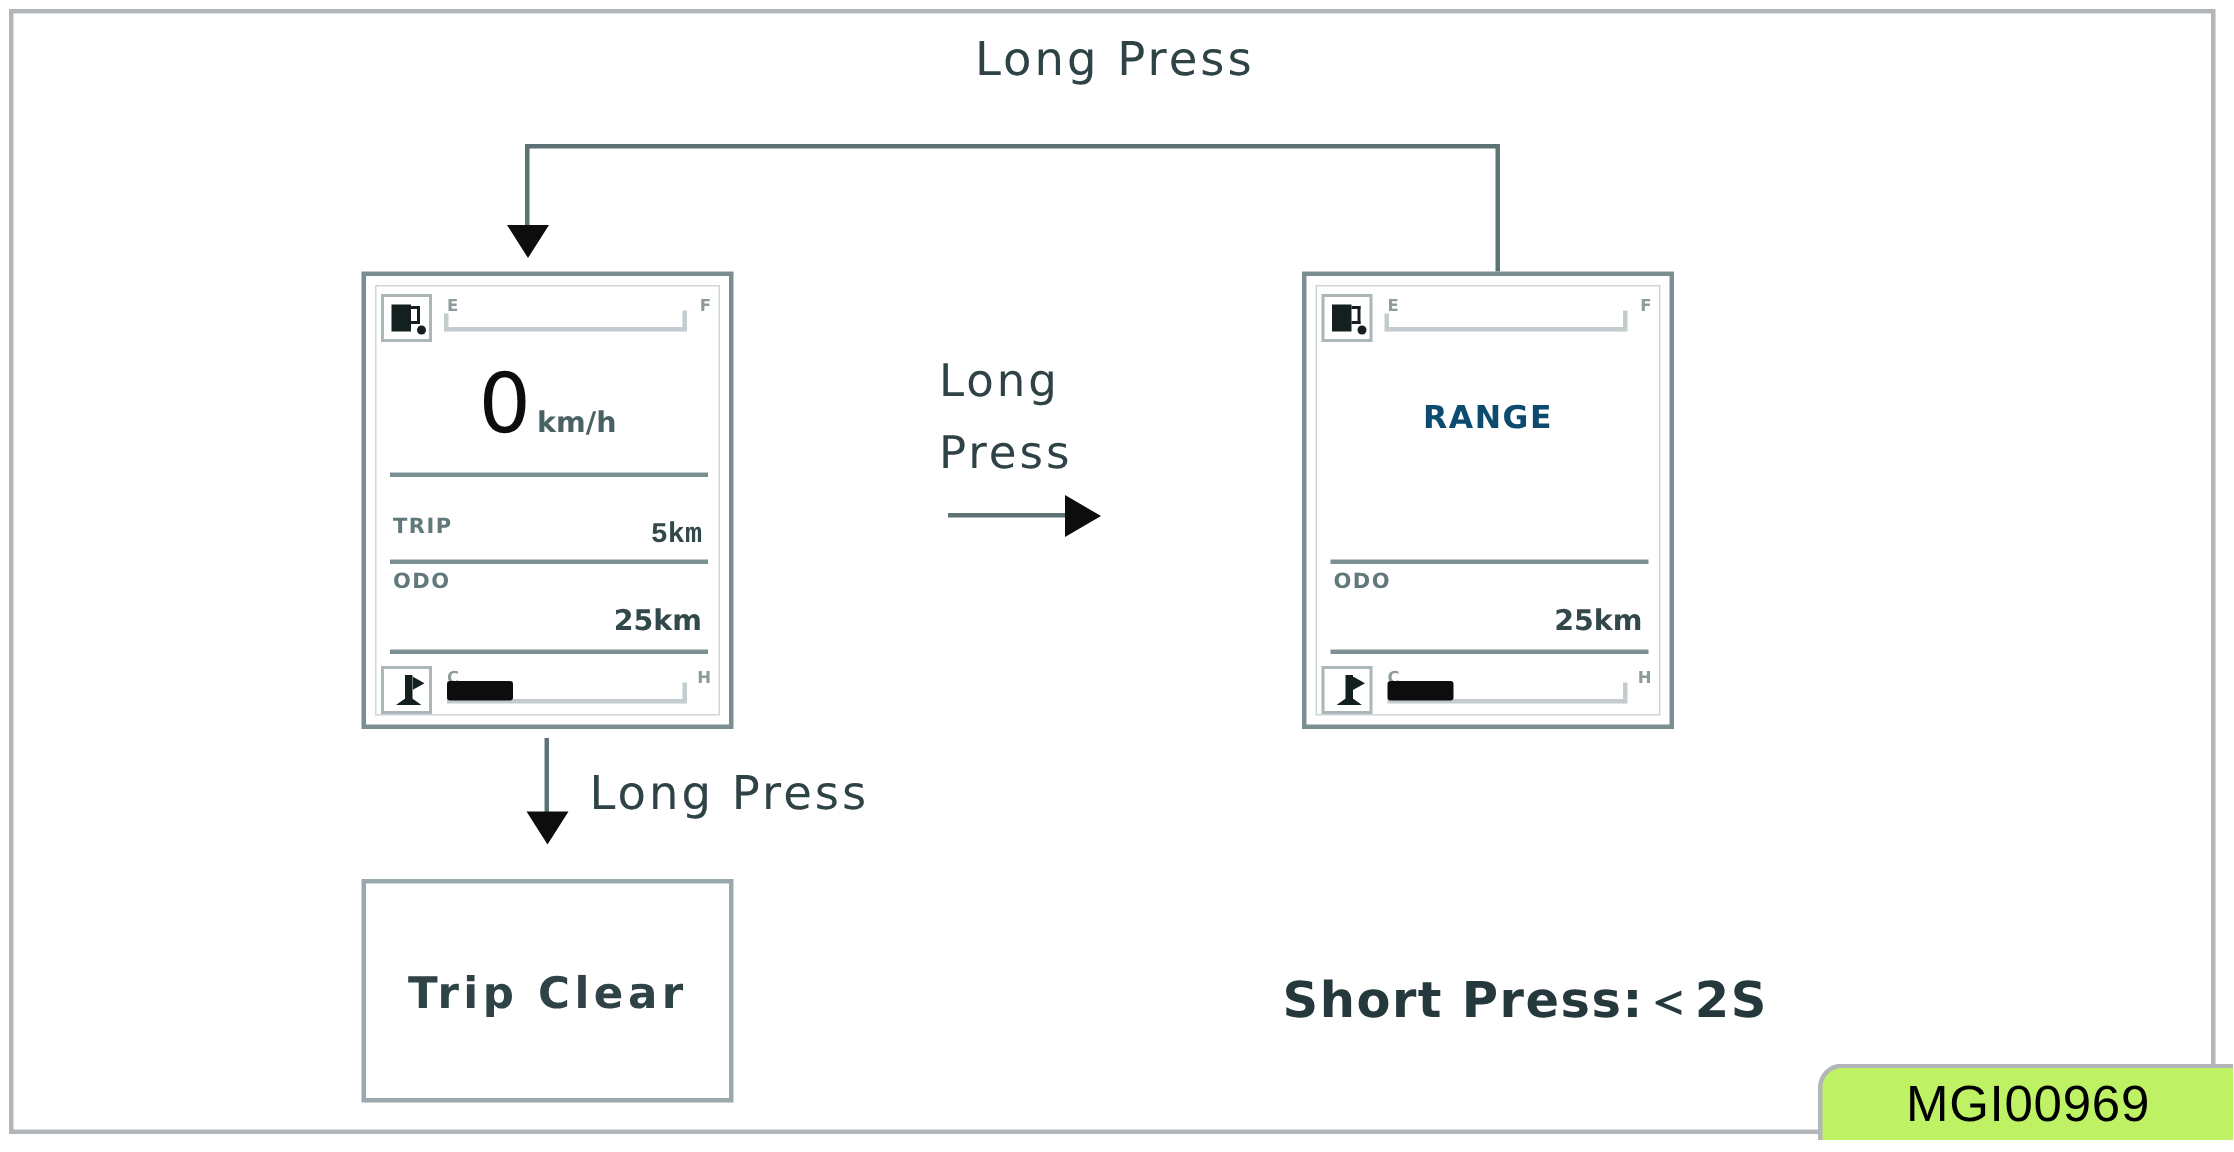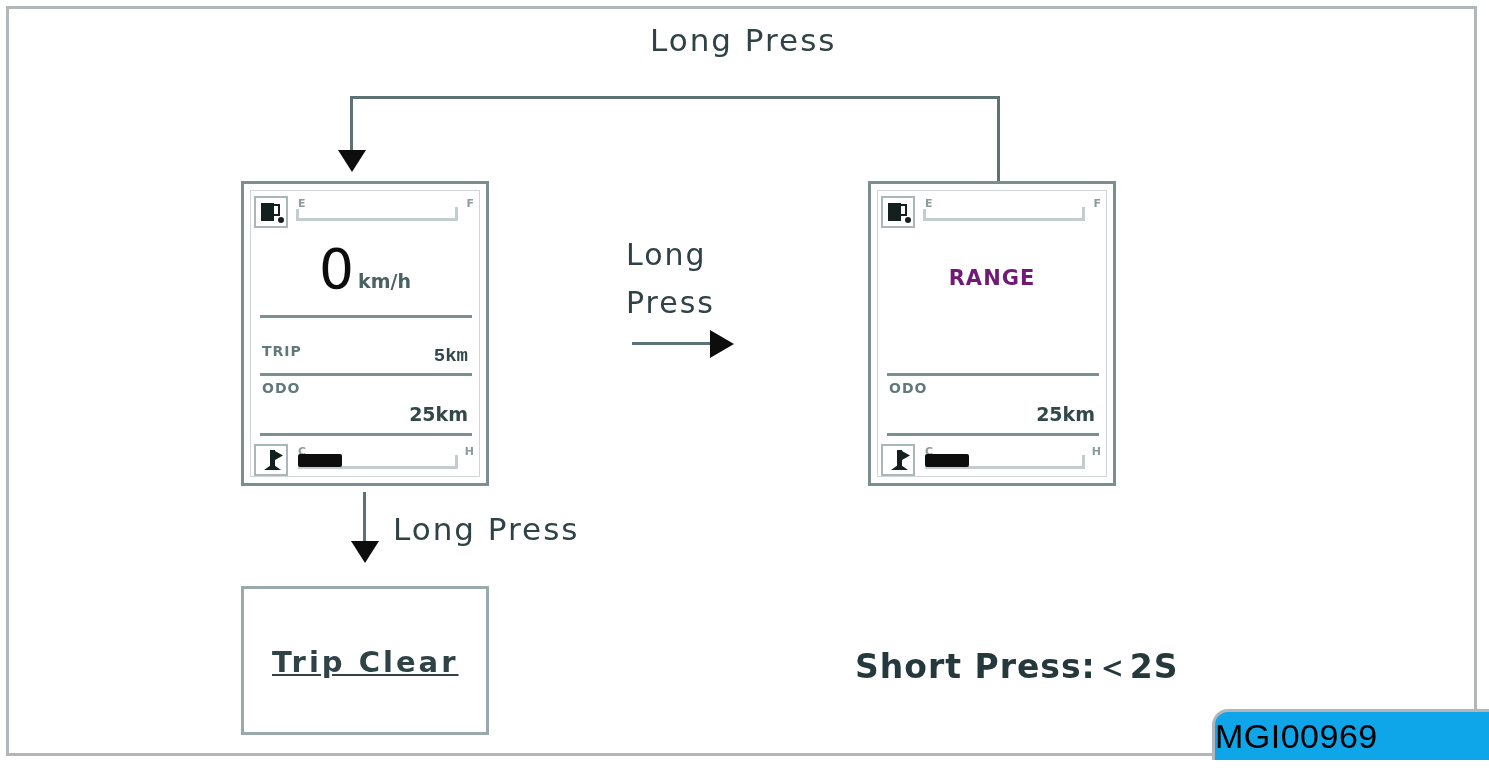--- a/index.html
+++ b/index.html
@@ -257,7 +257,7 @@
     font-size: 21px;
     font-weight: 700;
     letter-spacing: 1px;
-    color: #701a75;
+    color: #0c4a6e;
   }
   .range-wrap {
     position: absolute;

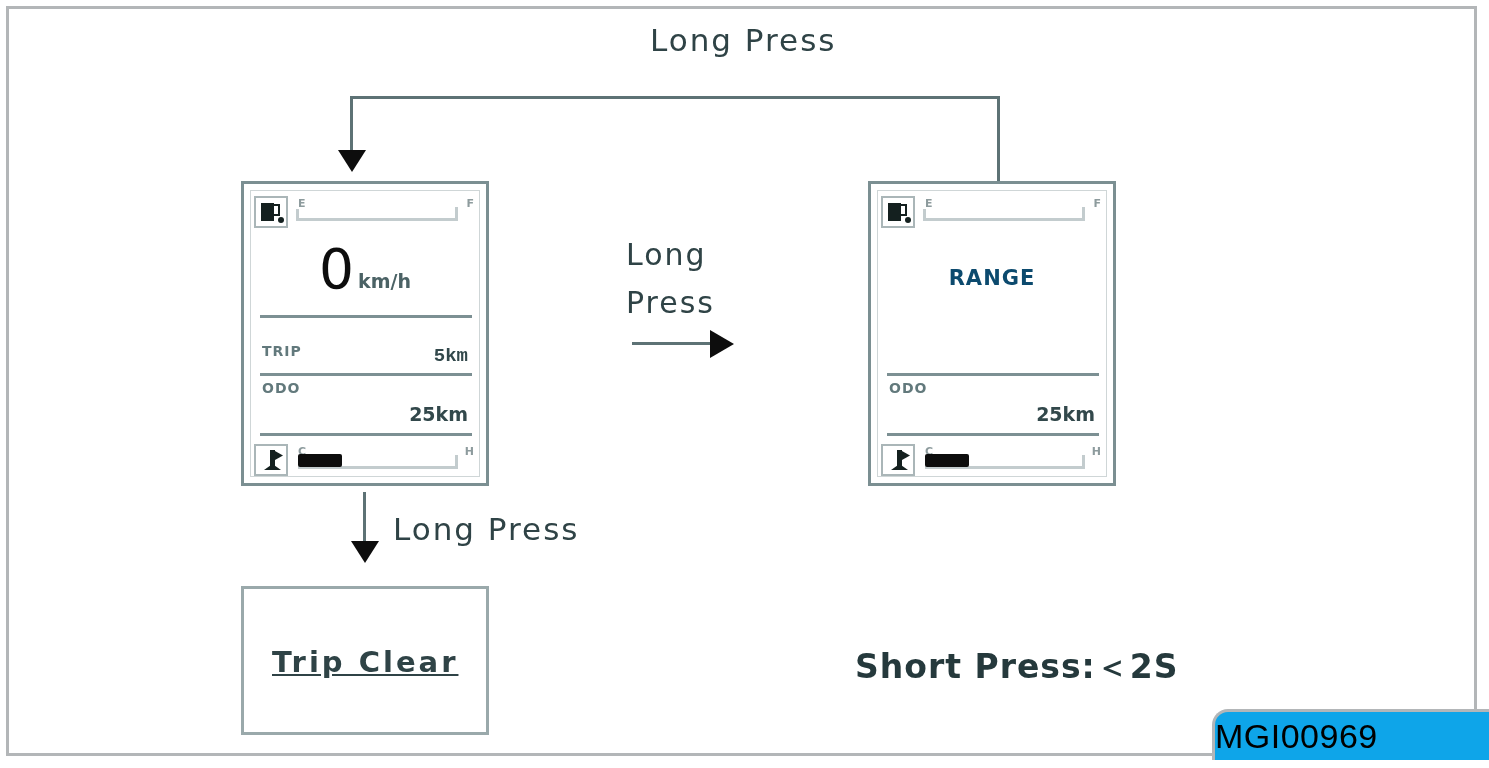--- a/index.html
+++ b/index.html
@@ -286,7 +286,6 @@
     letter-spacing: 3px;
     color: #2f4346;
     font-family: "DejaVu Sans", sans-serif;
-    text-decoration: underline;
   }
 
   

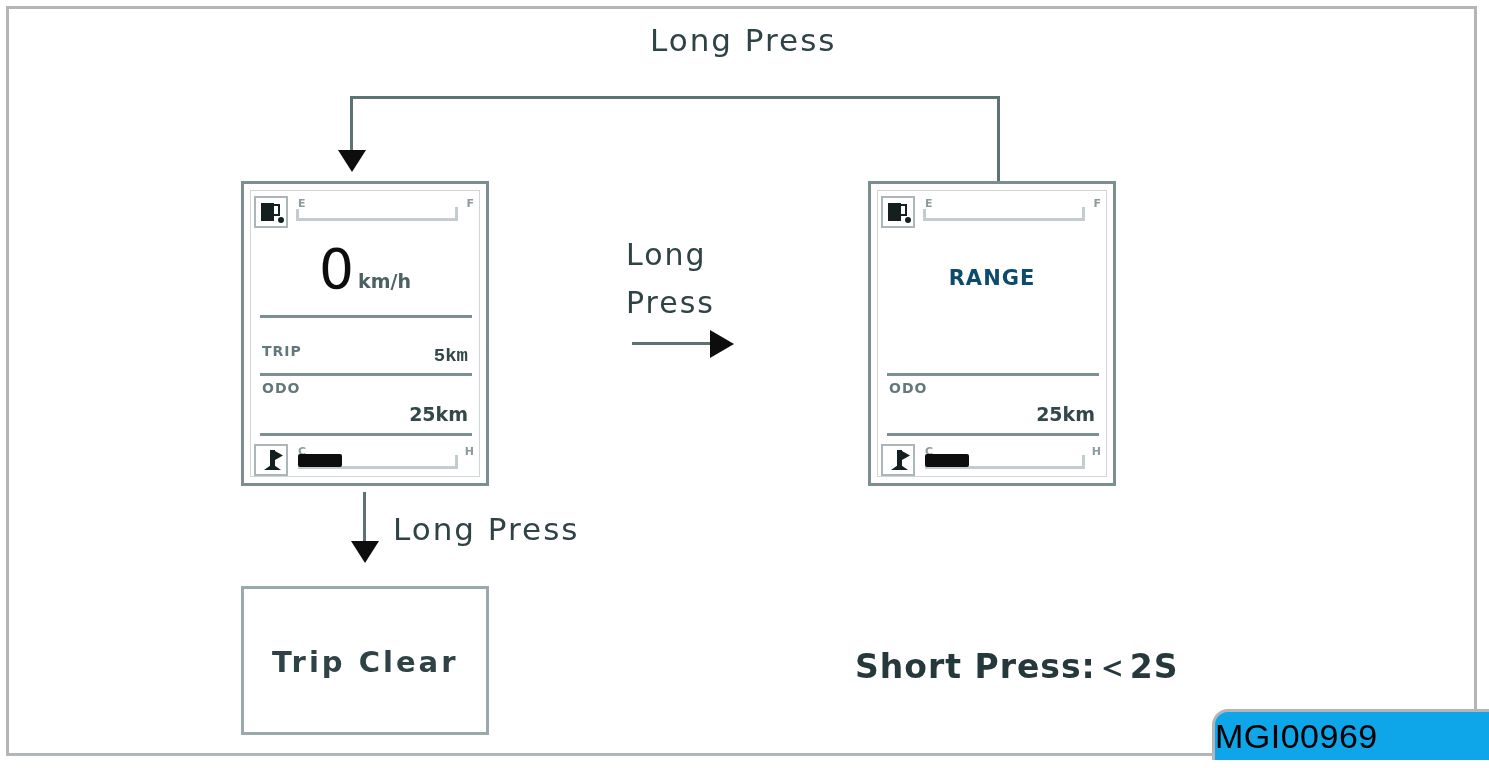--- a/index.html
+++ b/index.html
@@ -306,13 +306,14 @@
     top: 709px;
     width: 277px;
     height: 51px;
-    background: #0ea5e9;
+    background: #bef264;
     border-top: 3px solid #b3b6b8;
     border-left: 3px solid #b3b6b8;
     border-top-left-radius: 16px;
     box-sizing: border-box;
     display: flex;
     align-items: center;
+    justify-content: center;
   }
   .code-text {
     font-size: 34px;

